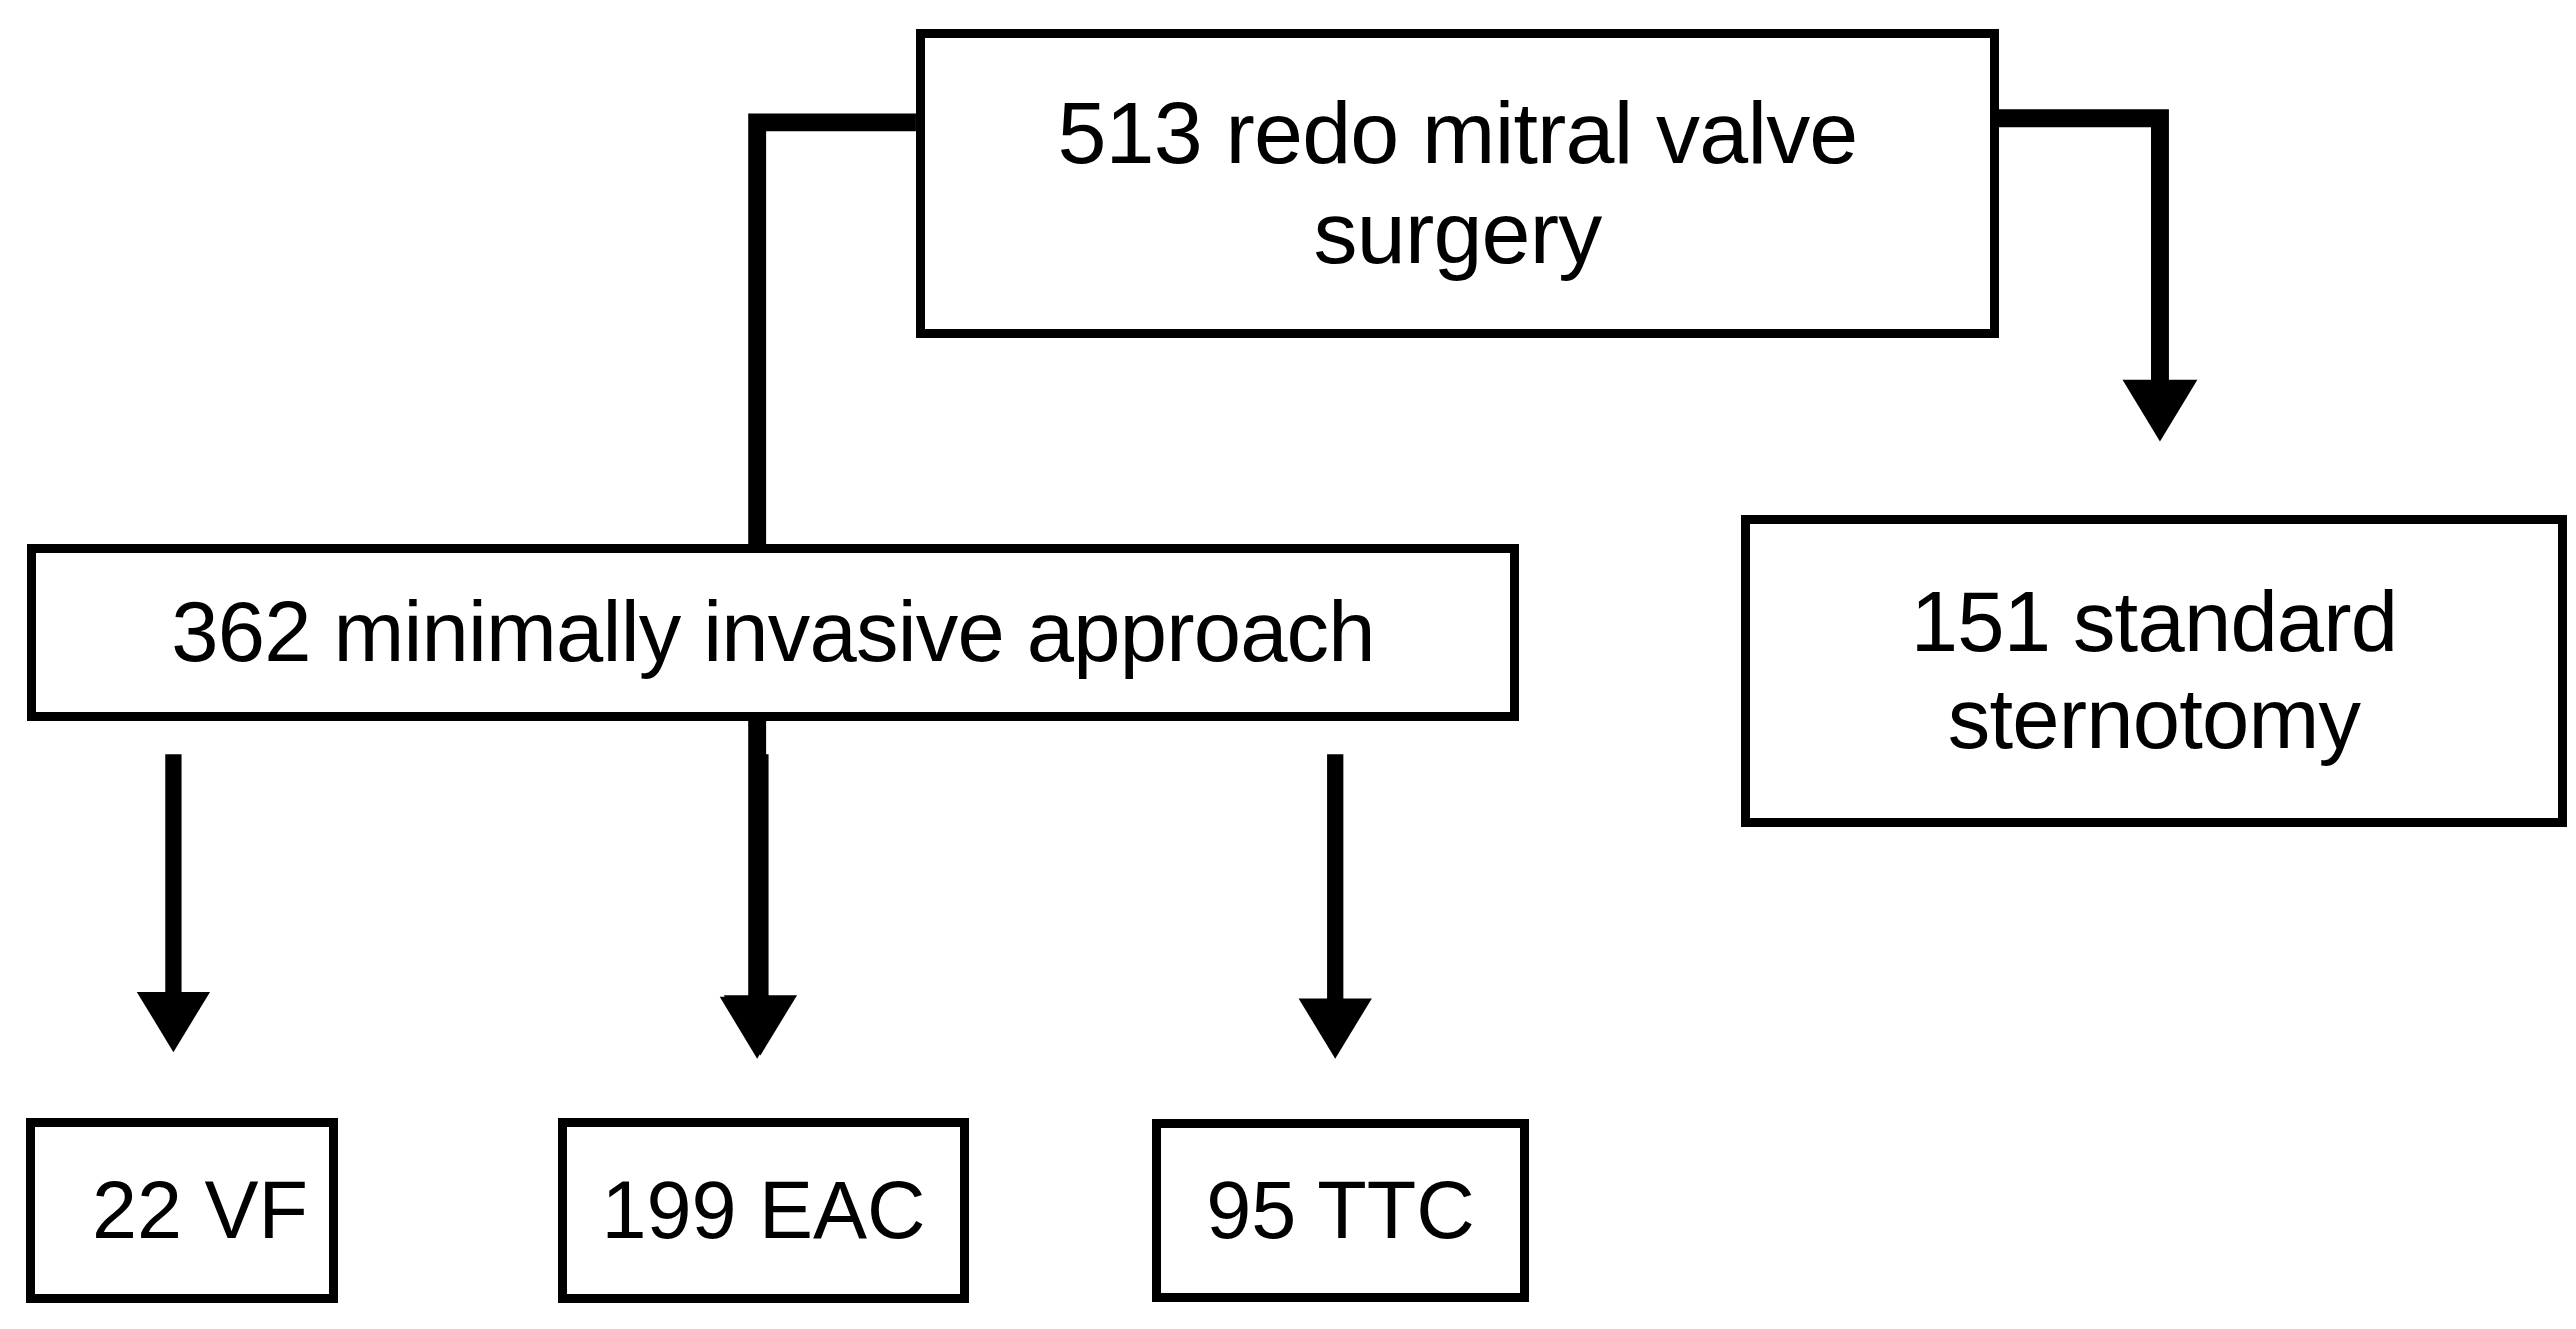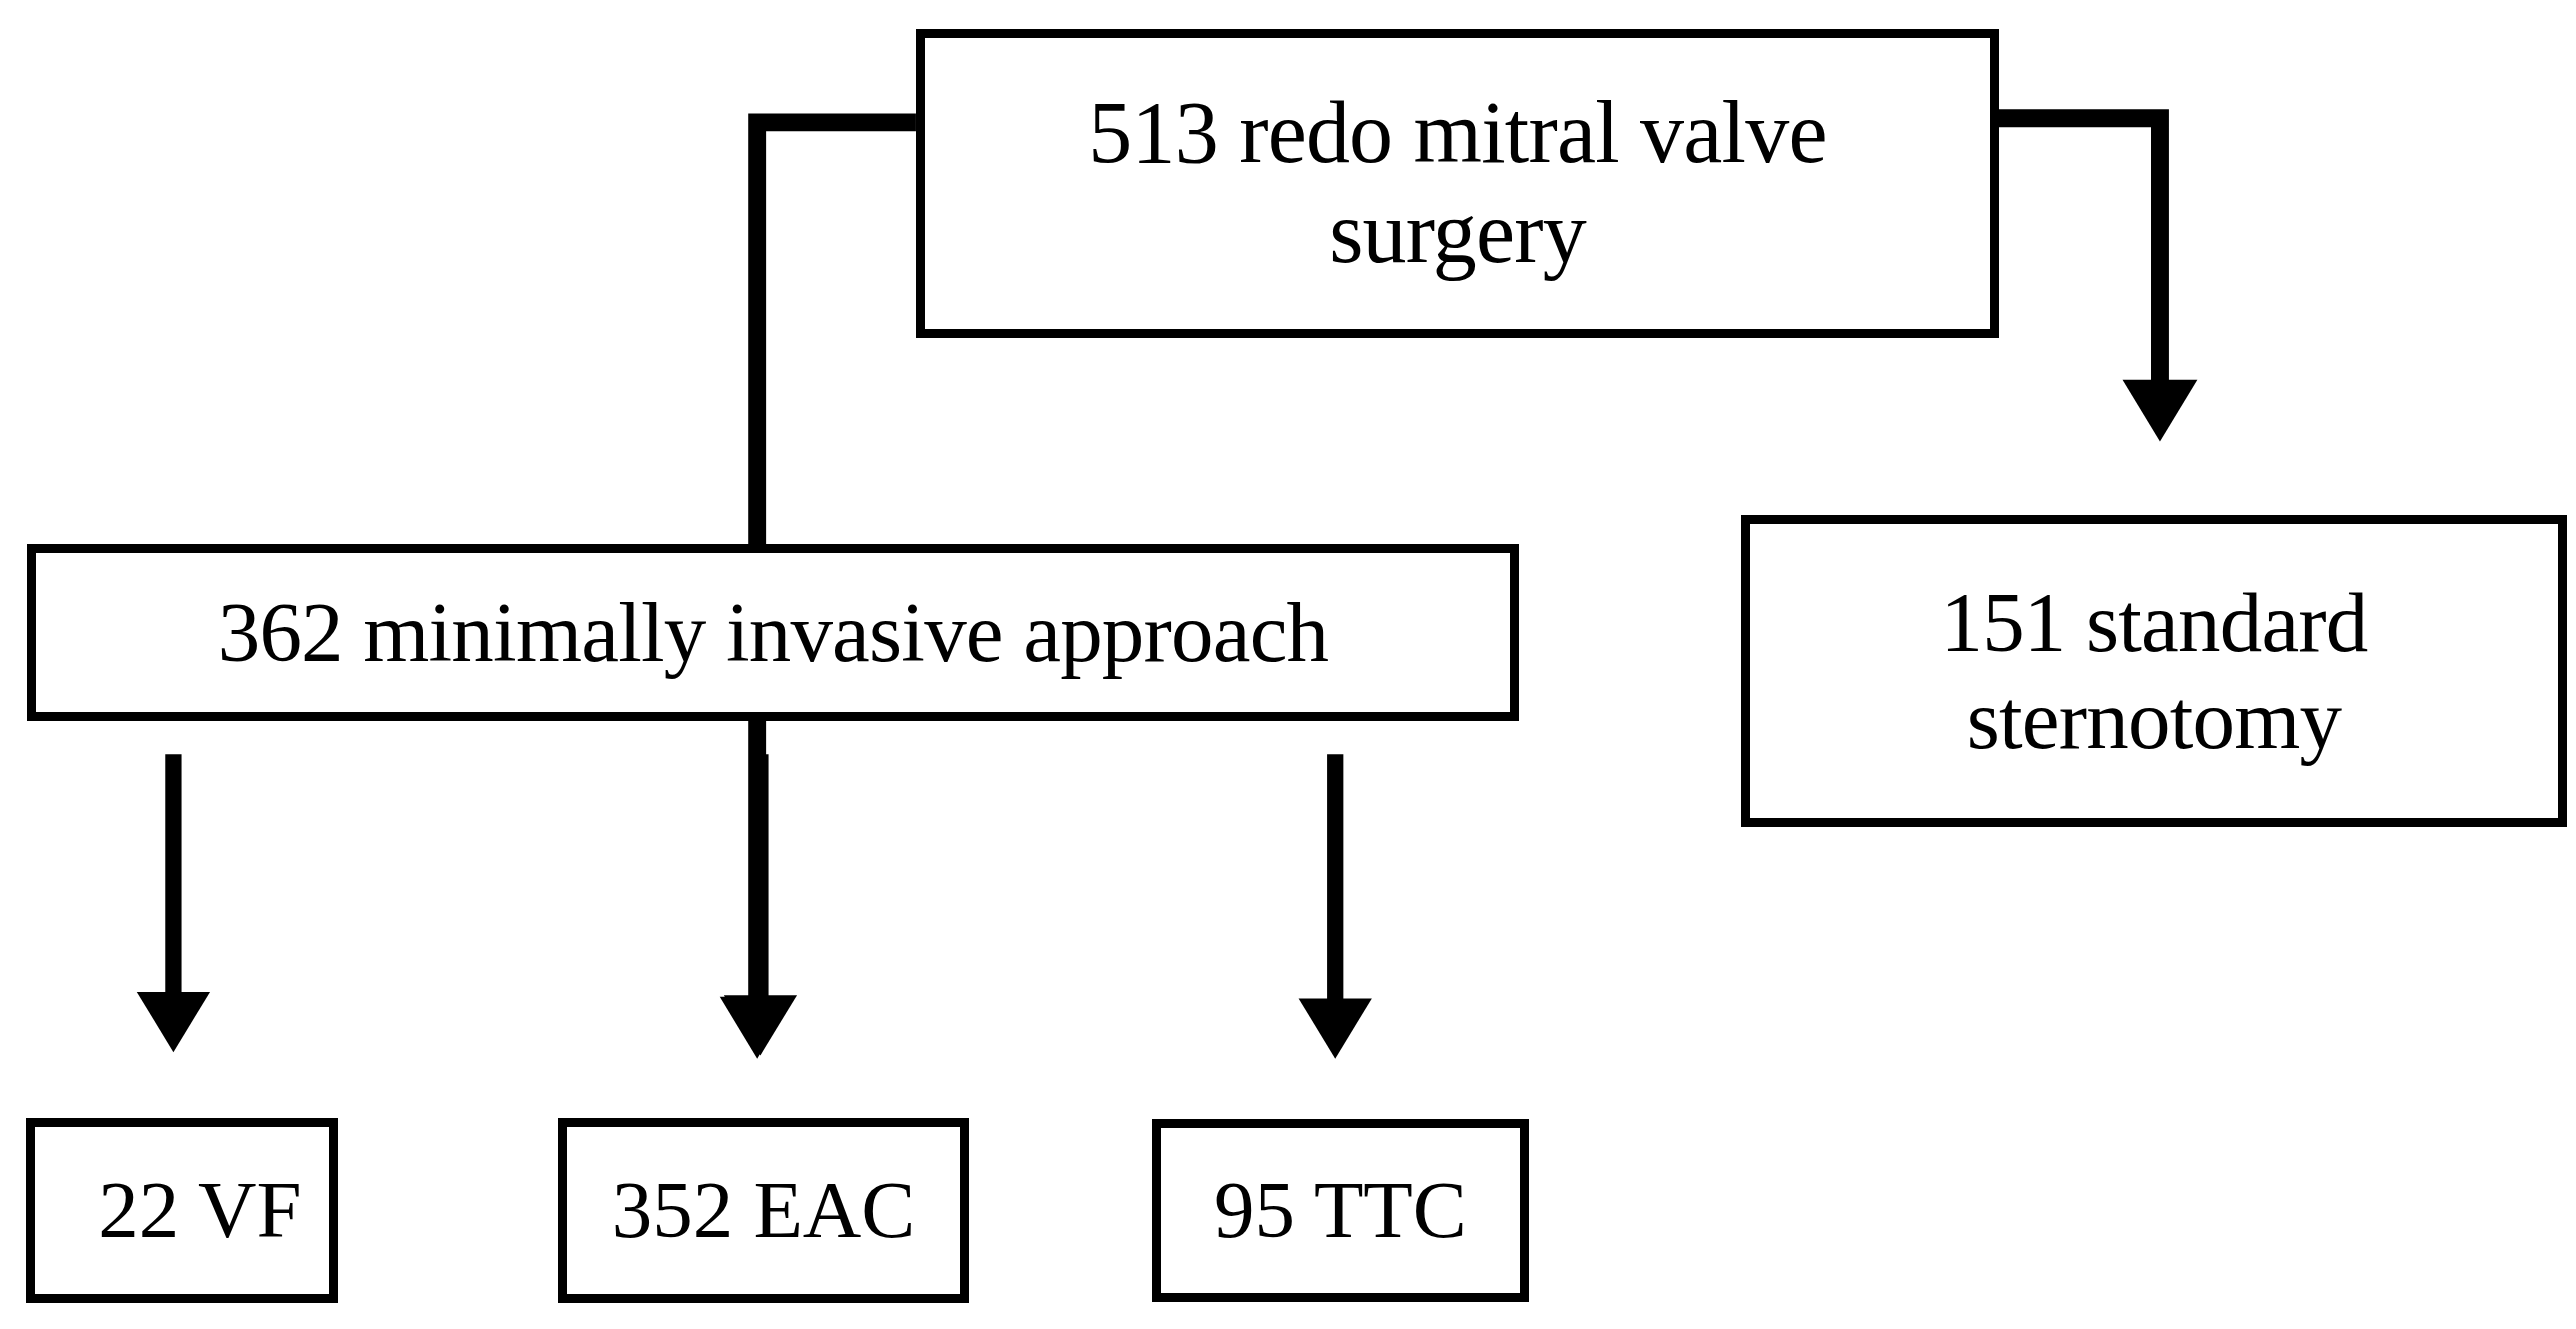--- a/index.html
+++ b/index.html
@@ -14,7 +14,7 @@
     height: 1330px;
     background: #ffffff;
     overflow: hidden;
-    font-family: Liberation Serif, serif;
+    font-family: Liberation Sans, sans-serif;
   }
   #flow-svg {
     position: absolute;

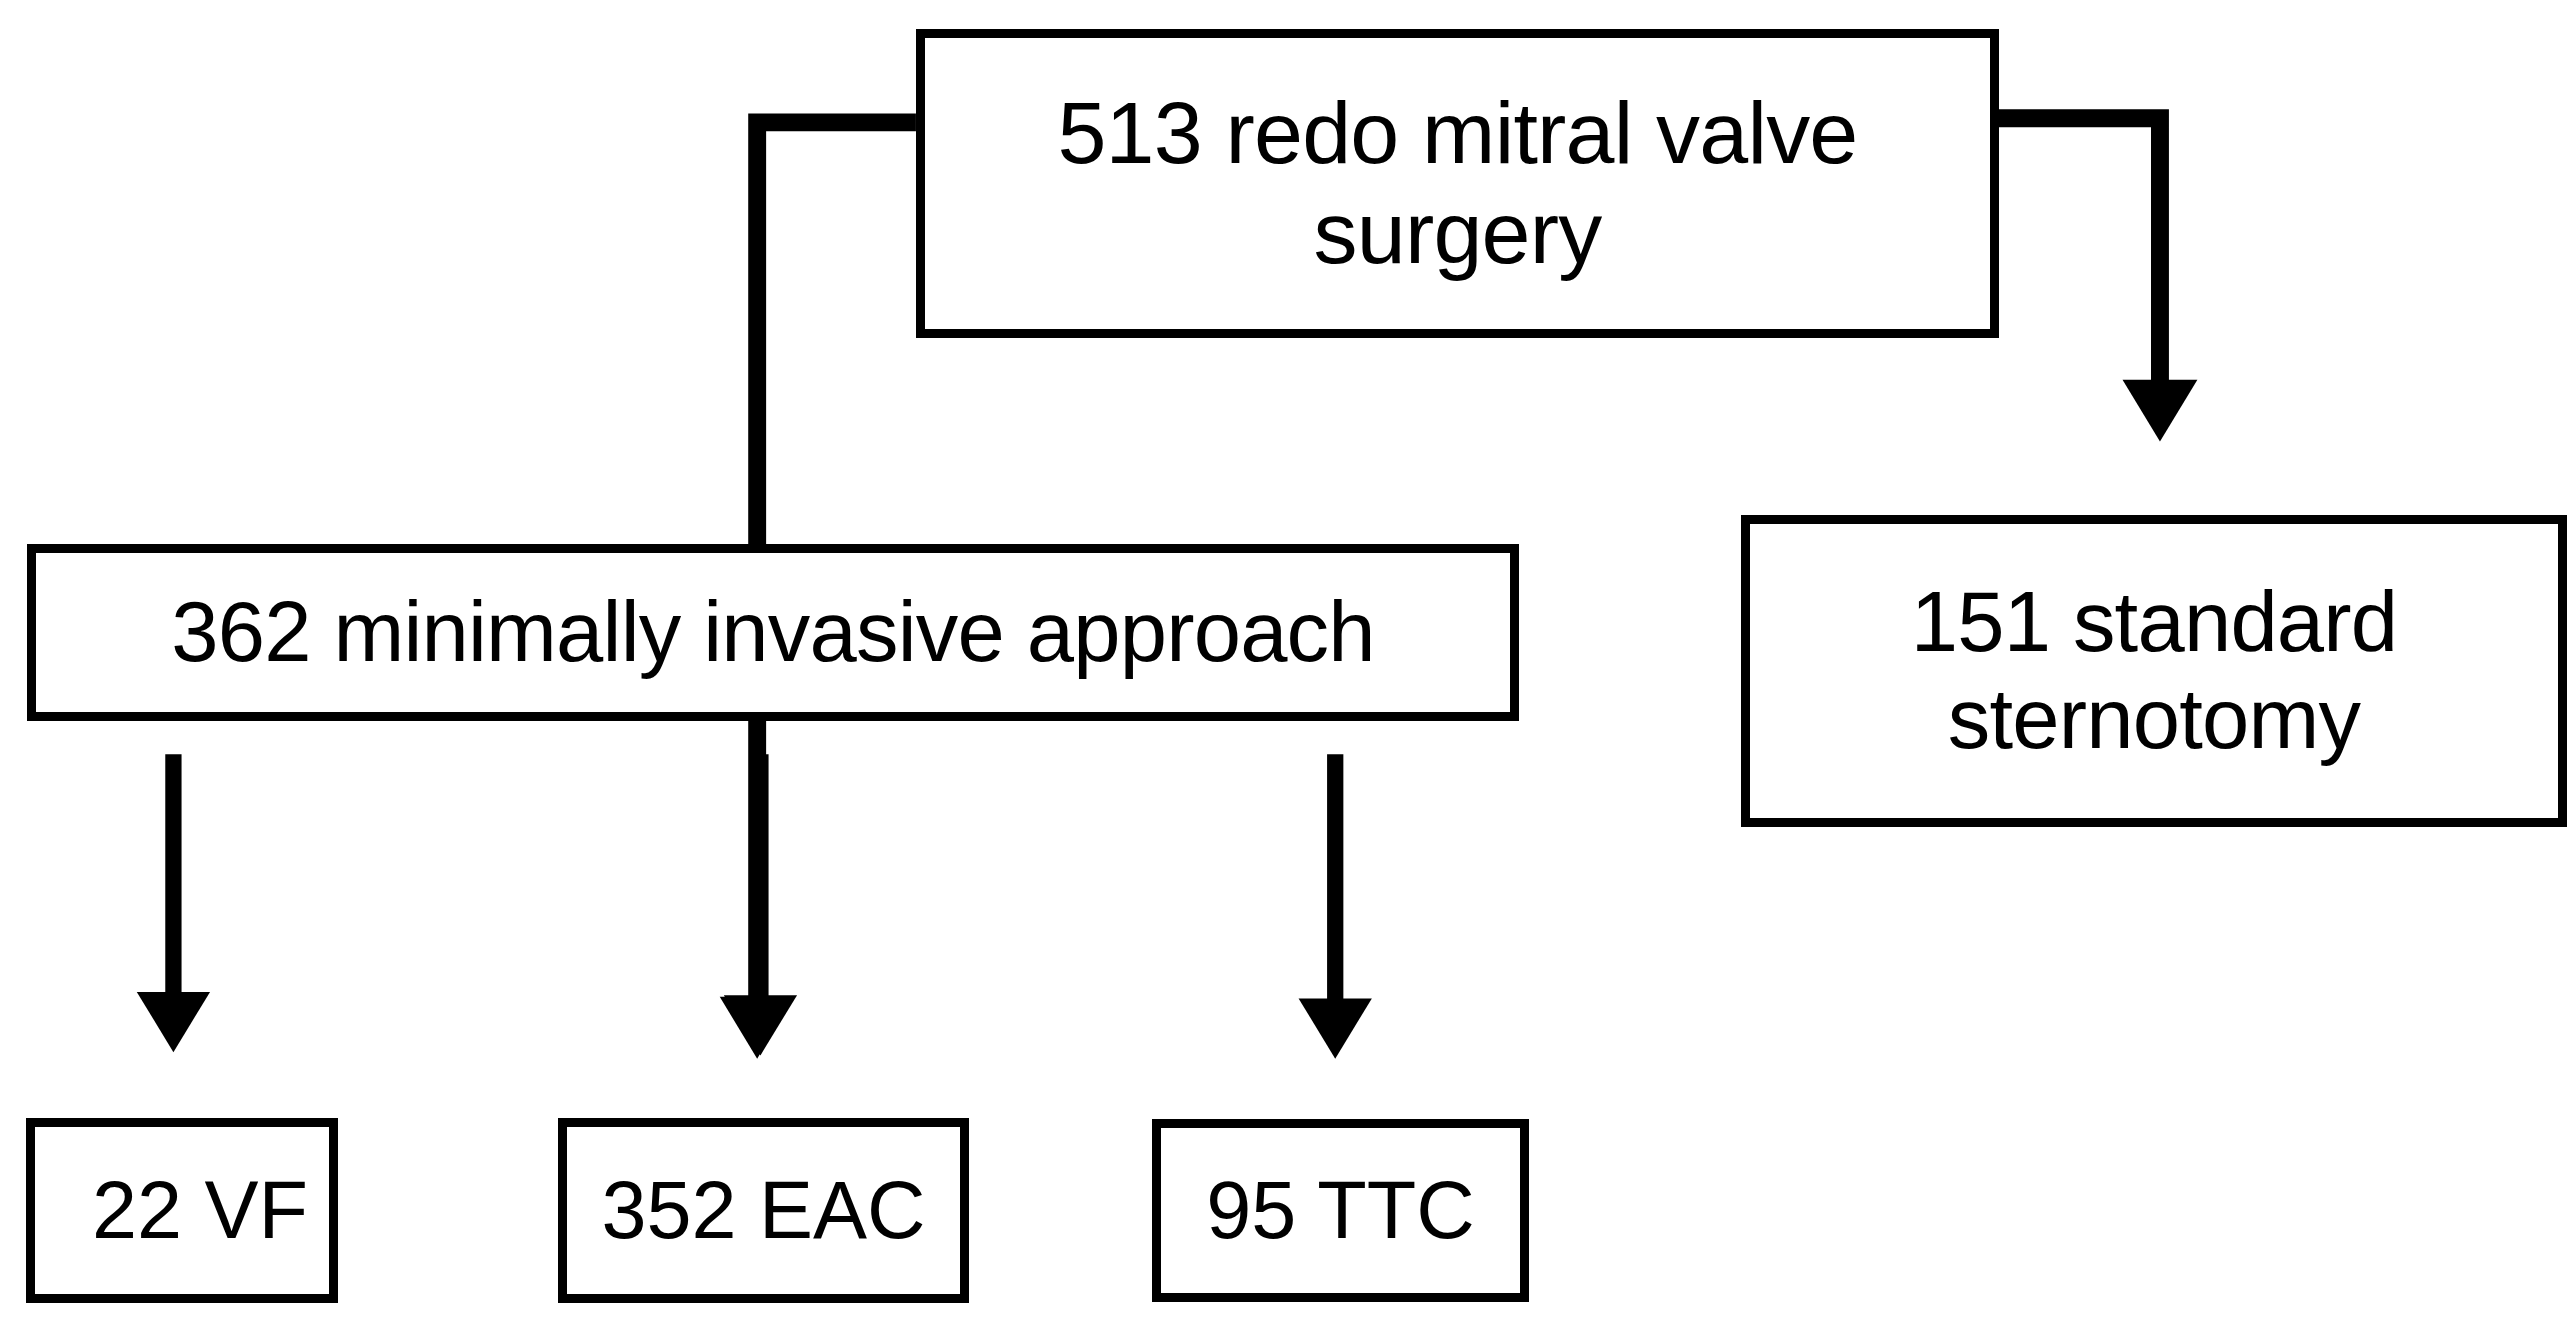--- a/index.html
+++ b/index.html
@@ -155,7 +155,7 @@
   </div>
 
   <div class="node-box leaf-box" id="node-eac">
-    <span class="node-label">352 EAC</span>
+    <span class="node-label">199 EAC</span>
   </div>
 
   <div class="node-box leaf-box" id="node-ttc">

